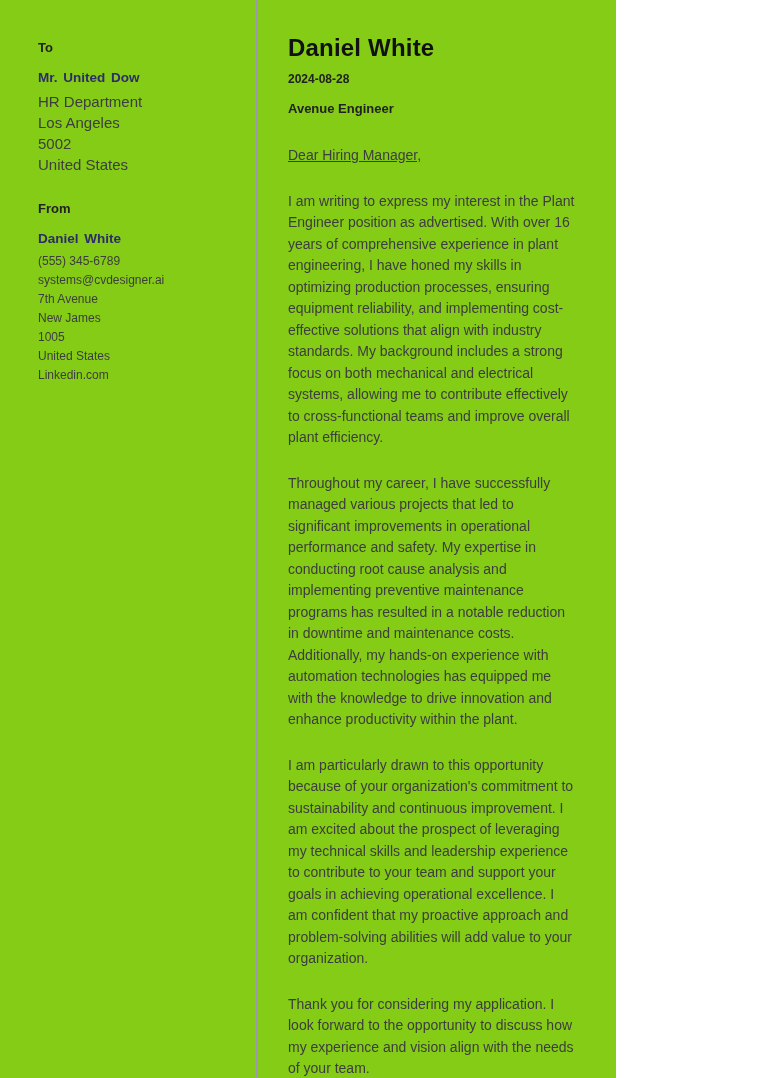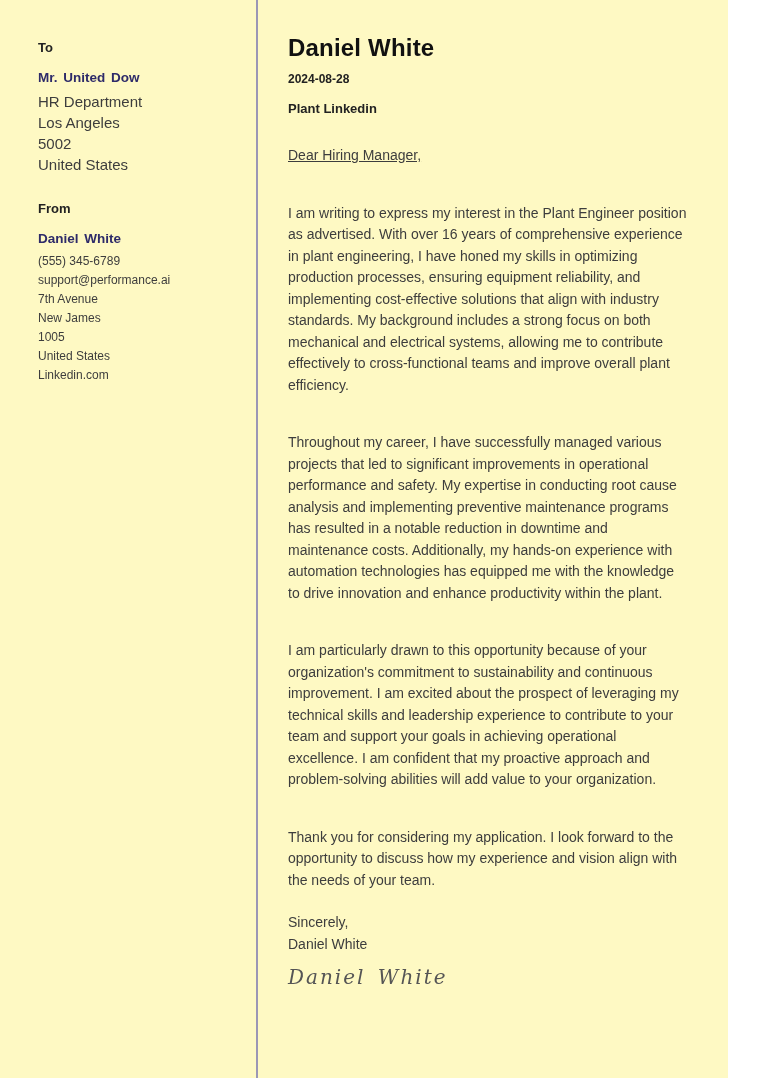--- a/index.html
+++ b/index.html
@@ -13,9 +13,9 @@
   }
   .page {
     display: flex;
-    width: 728px;
+    width: 616px;
     height: 1078px;
-    background: #fef9c3;
+    background: #84cc16;
   }
 
   

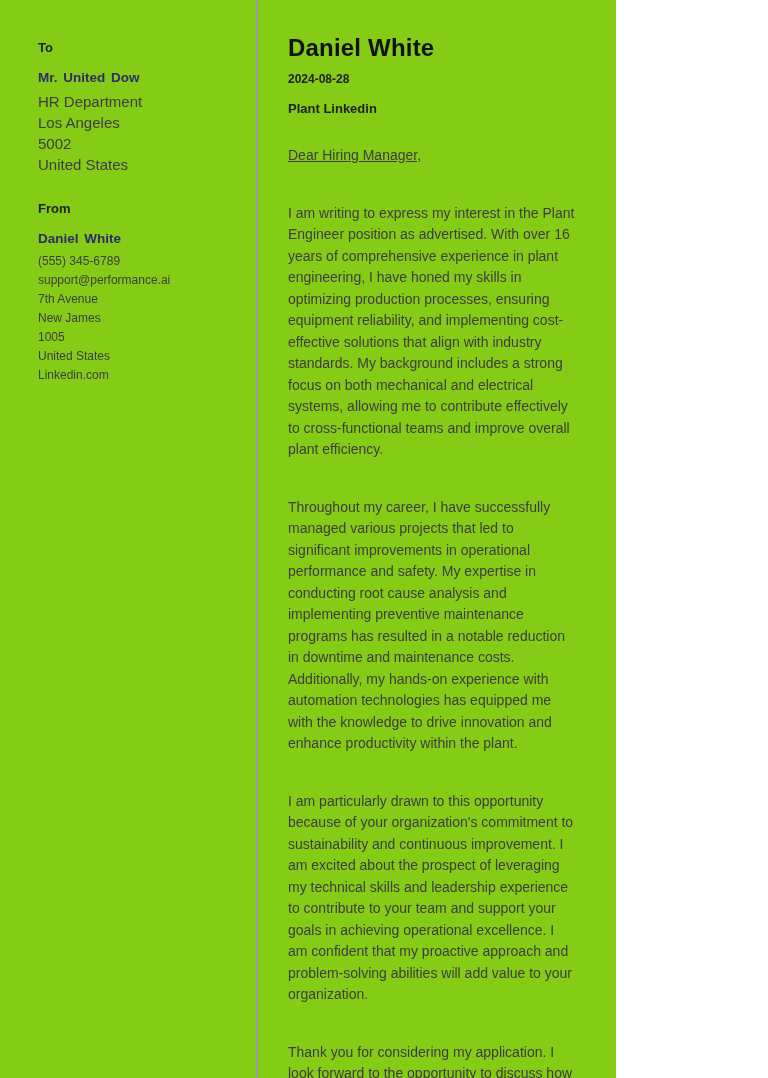--- a/index.html
+++ b/index.html
@@ -139,7 +139,7 @@
 
     <h1 class="author-name">Daniel White</h1>
     <div class="letter-date">2024-08-28</div>
-    <div class="job-title">Plant Linkedin</div>
+    <div class="job-title">Avenue Engineer</div>
 
     <p class="salutation">Dear Hiring Manager,</p>
 

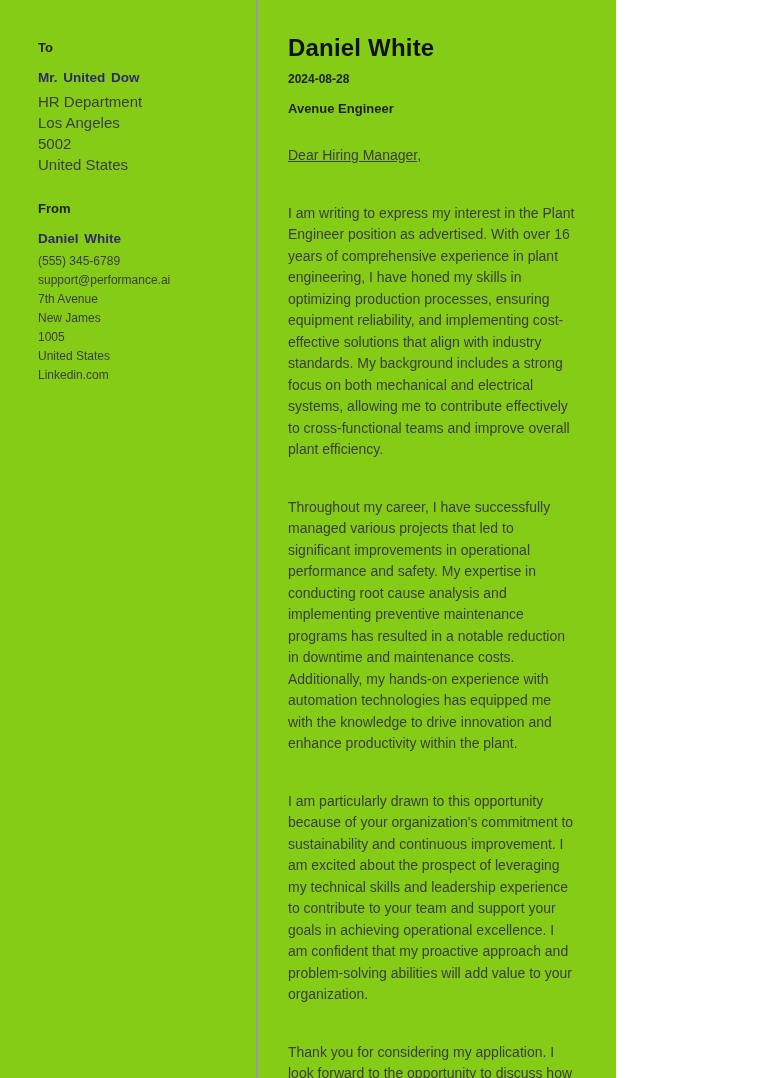--- a/index.html
+++ b/index.html
@@ -81,7 +81,7 @@
     text-decoration: underline;
   }
   .body-paragraph {
-    margin-top: 36px;
+    margin-top: 24px;
     font-size: 14px;
     line-height: 21.5px;
     color: #3d3d3d;

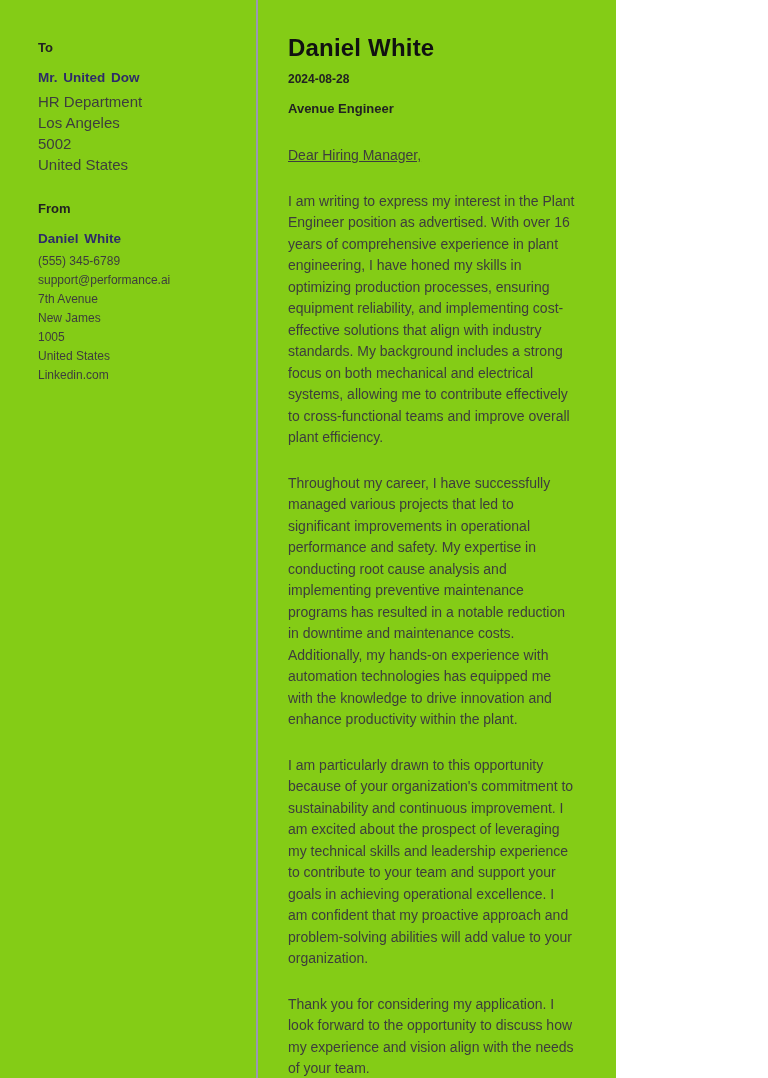--- a/index.html
+++ b/index.html
@@ -124,7 +124,7 @@
       <div class="contact-name">Daniel White</div>
       <div class="contact-lines">
         <div>(555) 345-6789</div>
-        <div>support@performance.ai</div>
+        <div>systems@cvdesigner.ai</div>
         <div>7th Avenue</div>
         <div>New James</div>
         <div>1005</div>

